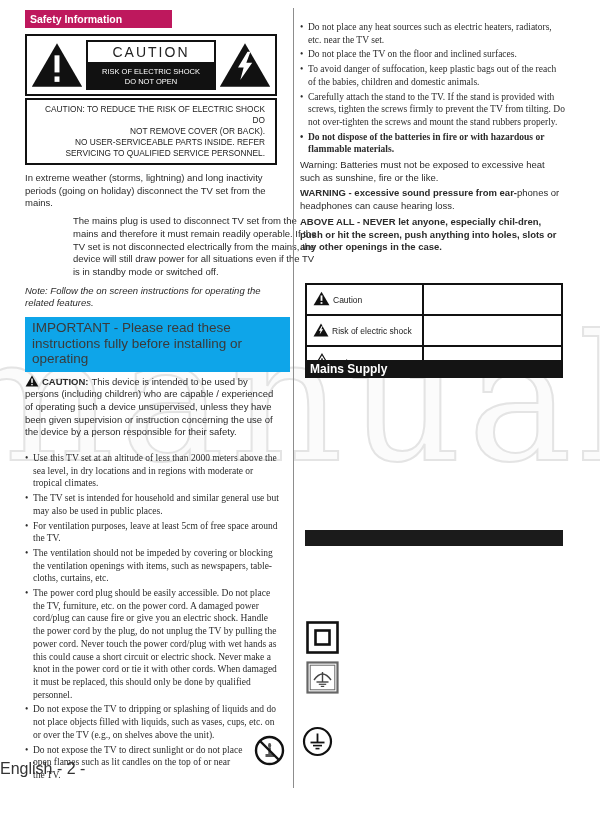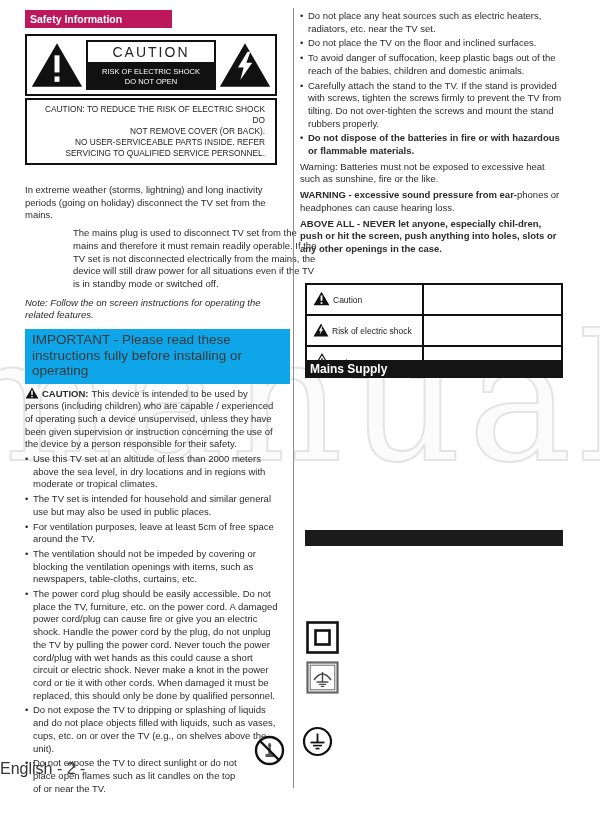--- a/index.html
+++ b/index.html
@@ -32,7 +32,7 @@
   .warn-para{margin-top:3px;width:252px;}
   .warn-para b{margin-right:3px;}
   .tri-inline{vertical-align:-2px;margin-right:3px;}
-  .bullets{margin-top:2px;}
+  .bullets{margin-top:13px;font-family:Liberation Serif, serif;}
   .bullet{position:relative;font-size:9.5px;line-height:12.7px;padding-left:8px;
           margin-top:2px;width:246px;}
   .bullet::before{content:"\2022";position:absolute;left:0;top:0;}

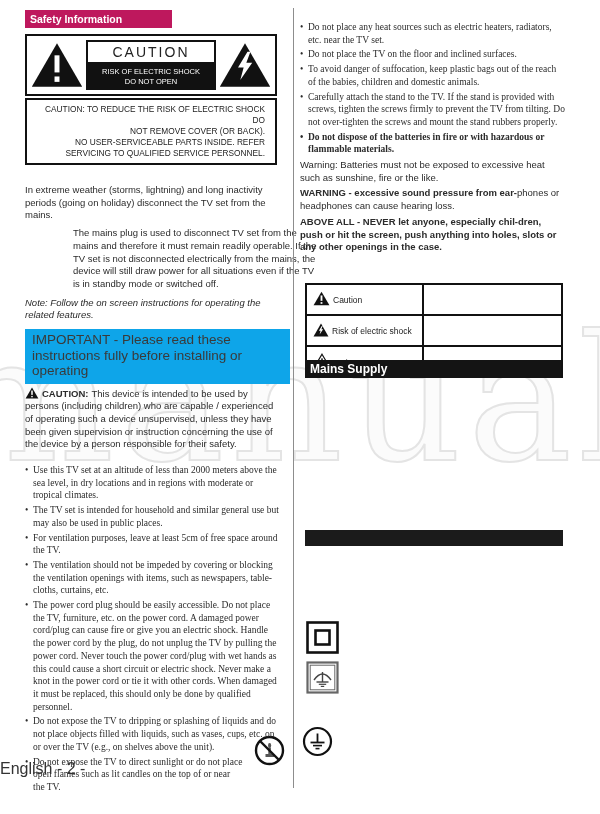--- a/index.html
+++ b/index.html
@@ -24,7 +24,7 @@
   .caution-bottom{border:2px solid #111;margin-top:2px;font-size:8.3px;line-height:11px;
                   text-align:right;padding:4px 10px;white-space:pre-line;color:#222;}
   .body{font-size:9.5px;line-height:12.7px;margin:0 0 0 0;}
-  .p1{margin-top:19px;width:250px;}
+  .p1{margin-top:7px;width:250px;}
   .p2{margin-top:5px;width:250px;margin-left:48px;}
   .note{margin-top:6px;font-style:italic;width:250px;}
   .important{margin-top:7px;background:#0ea5e9;color:#3a3a3a;font-size:13.5px;

